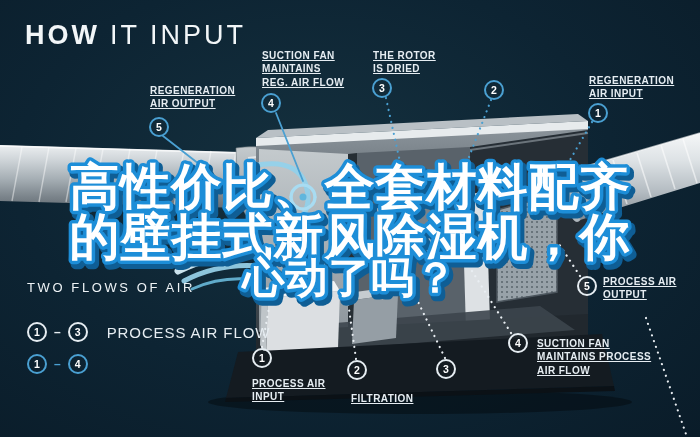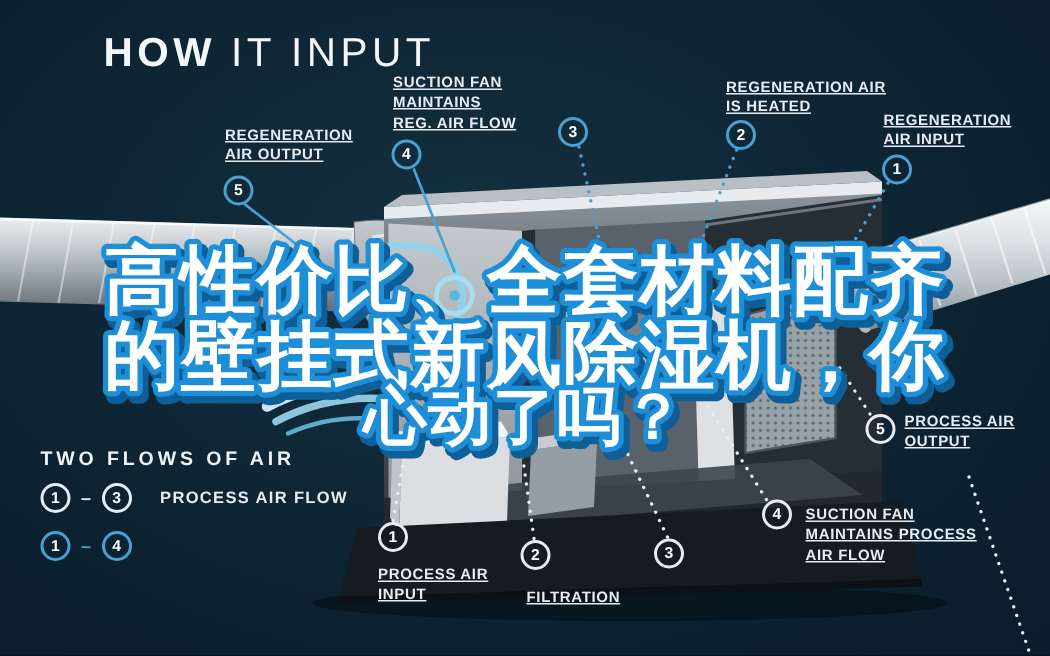--- a/index.html
+++ b/index.html
@@ -10,7 +10,7 @@
   }
   .stage svg.scene{position:absolute;left:0;top:0;}
   .app-title{position:absolute;left:25px;top:20px;color:#f2f6f8;font-size:27px;letter-spacing:3px;white-space:nowrap;}
-  .app-title .strong{font-weight:800;margin-left:44px;}
+  .app-title .strong{font-weight:800;}
   .app-title .light{font-weight:300;margin-left:10px;}
   .callout{
     position:absolute;color:#e6edf2;font-weight:700;font-size:10px;line-height:1.34;

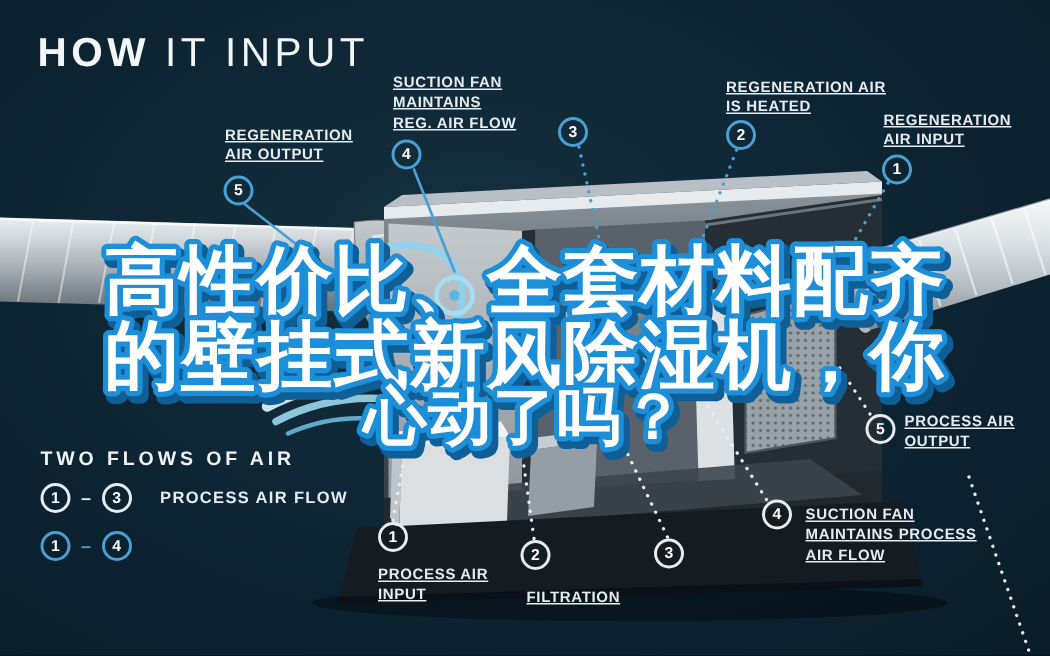--- a/index.html
+++ b/index.html
@@ -187,6 +187,8 @@
   <div class="callout" style="left:262px;top:49px;">SUCTION FAN
 MAINTAINS
 REG. AIR FLOW</div>
+  <div class="callout" style="left:373px;top:49px;">THE ROTOR
+IS DRIED</div>
   <div class="callout" style="left:484px;top:52px;">REGENERATION AIR
 IS HEATED</div>
   <div class="callout" style="left:589px;top:74px;">REGENERATION

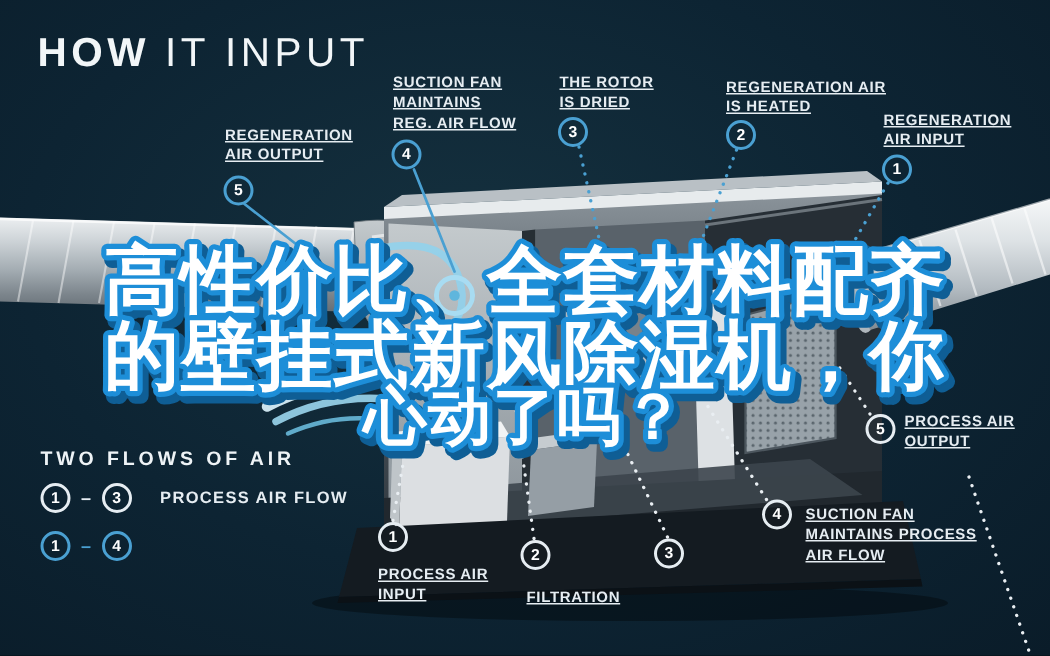--- a/index.html
+++ b/index.html
@@ -189,8 +189,6 @@
 REG. AIR FLOW</div>
   <div class="callout" style="left:373px;top:49px;">THE ROTOR
 IS DRIED</div>
-  <div class="callout" style="left:484px;top:52px;">REGENERATION AIR
-IS HEATED</div>
   <div class="callout" style="left:589px;top:74px;">REGENERATION
 AIR INPUT</div>
 

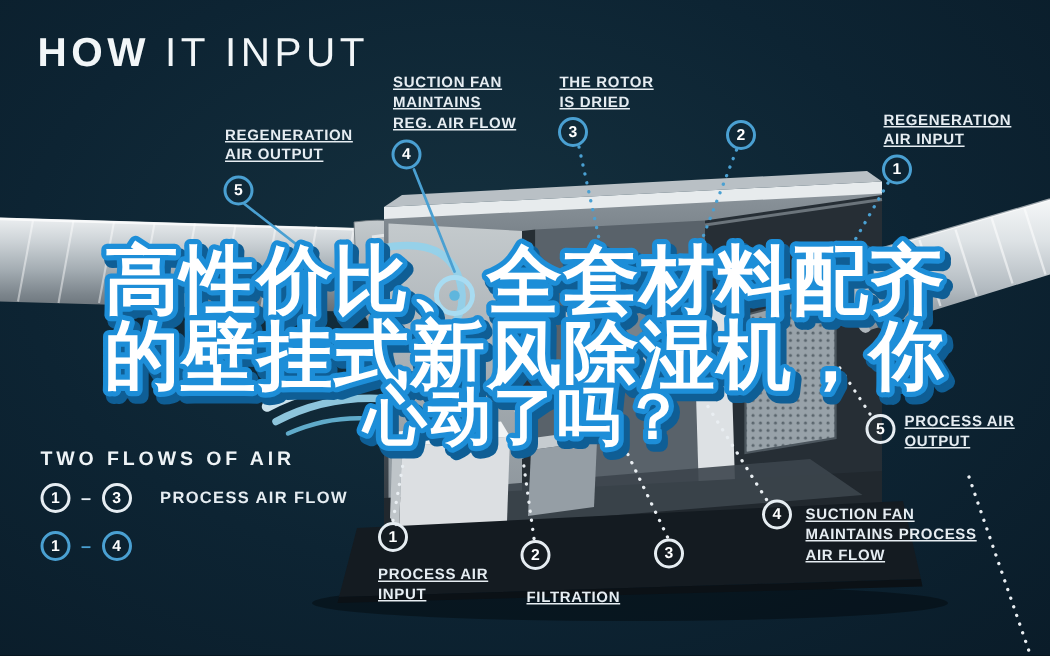--- a/index.html
+++ b/index.html
@@ -23,7 +23,7 @@
   }
   .badge.regen{border:2px solid #4aa0d2;}
   .badge.process{border:2px solid #e6edf2;}
-  .legend-title{position:absolute;left:27px;top:298px;color:#eef3f6;font-size:13px;font-weight:700;letter-spacing:2.6px;white-space:nowrap;}
+  .legend-title{position:absolute;left:27px;top:280px;color:#eef3f6;font-size:13px;font-weight:400;letter-spacing:2.6px;white-space:nowrap;}
   .legend-row{position:absolute;display:flex;align-items:center;gap:7px;}
   .legend-row .badge{position:static;flex:0 0 auto;}
   .legend-row .dash{font-weight:700;font-size:12px;}

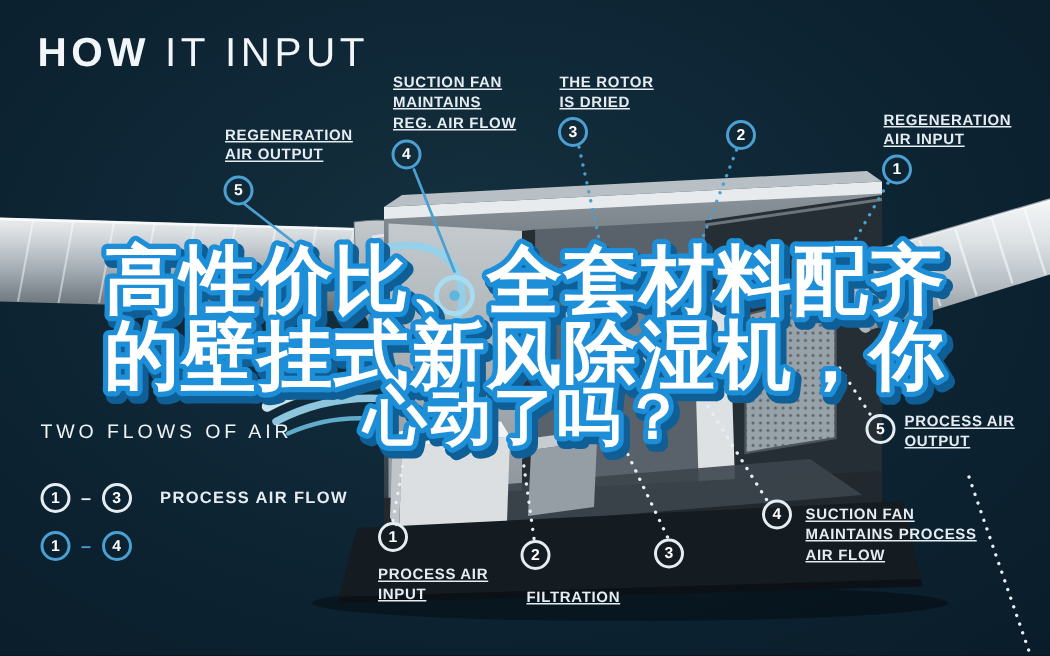--- a/index.html
+++ b/index.html
@@ -29,7 +29,7 @@
   .legend-row .dash{font-weight:700;font-size:12px;}
   .legend-row.r1 .dash{color:#e6edf2;}
   .legend-row.r2 .dash{color:#4aa0d2;}
-  .legend-row .legend-label{color:#e6edf2;font-weight:700;font-size:11px;letter-spacing:.9px;margin-left:12px;white-space:nowrap;}
+  .legend-row .legend-label{color:#e6edf2;font-weight:400;font-size:15px;letter-spacing:.9px;margin-left:12px;white-space:nowrap;}
   .hl{
     font-family:"DejaVu Sans",sans-serif;font-weight:900;fill:#ffffff;
     stroke:#1d8ed8;stroke-width:7px;paint-order:stroke;stroke-linejoin:round;letter-spacing:1px;

